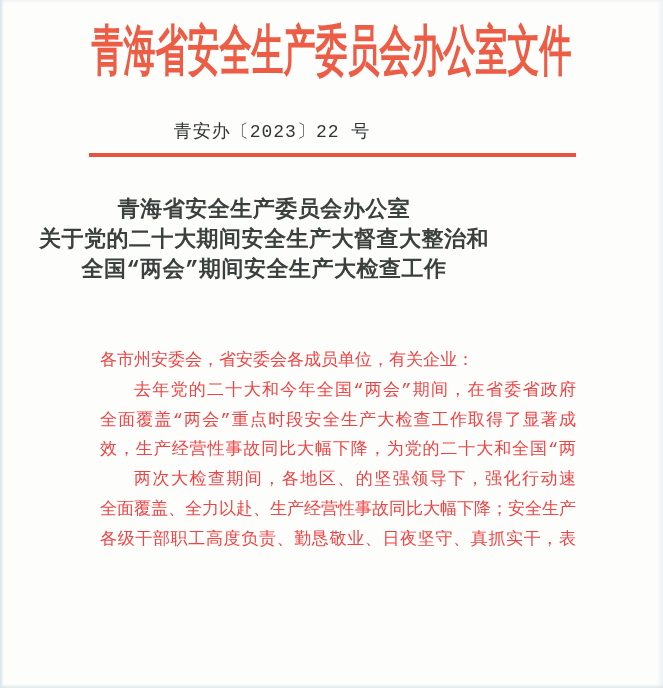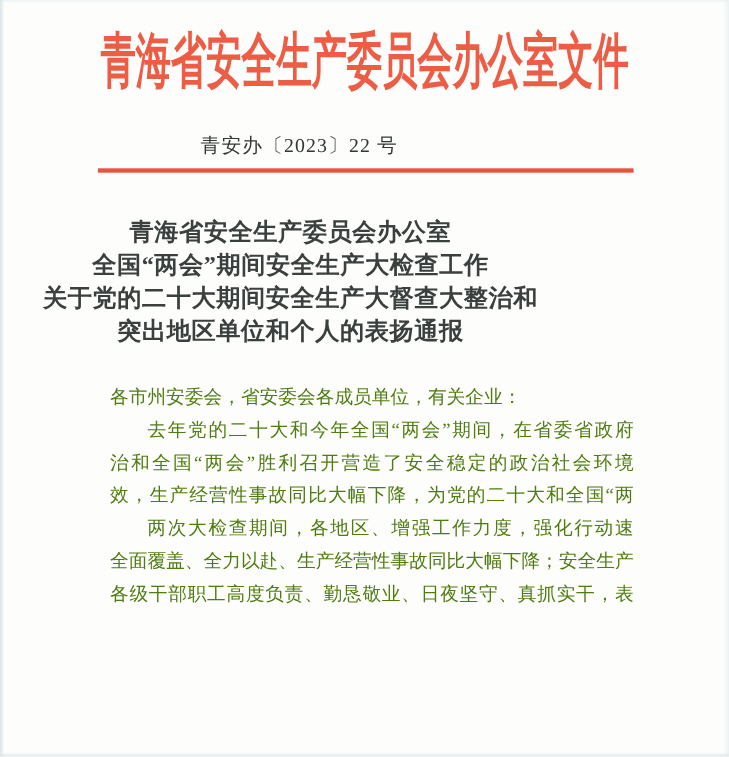--- a/index.html
+++ b/index.html
@@ -9,7 +9,7 @@
     height: 688px;
     background: #fdfdfc;
     overflow: hidden;
-    font-family: Liberation Serif, serif;
+    font-family: Liberation Mono, monospace;
   }
   
   .edge-left {

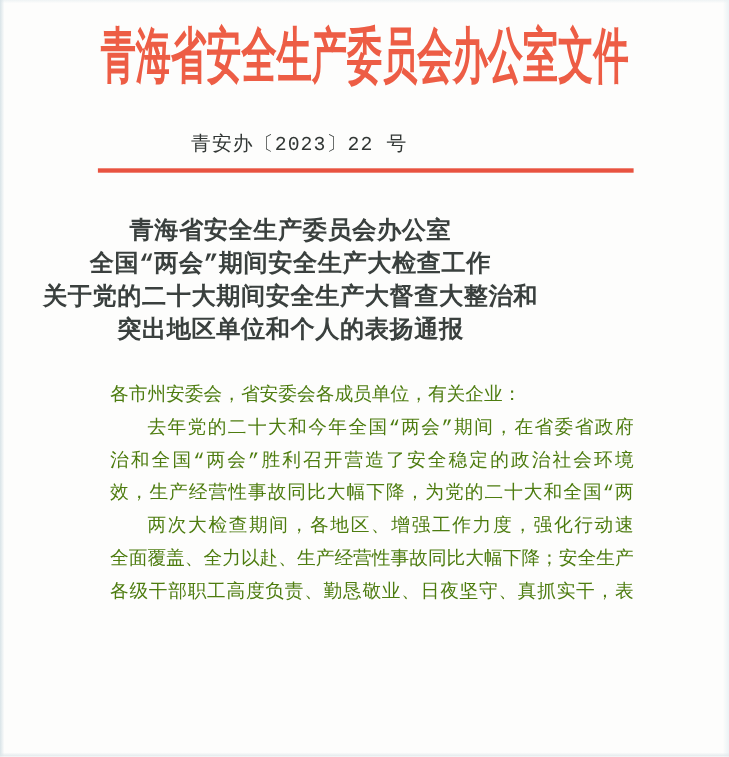--- a/index.html
+++ b/index.html
@@ -102,8 +102,8 @@
 
   <div class="title-block">
     <div class="title-line">青海省安全生产委员会办公室</div>
+    <div class="title-line">关于党的二十大期间安全生产大督查大整治和</div>
     <div class="title-line">全国“两会”期间安全生产大检查工作</div>
-    <div class="title-line">关于党的二十大期间安全生产大督查大整治和</div>
     <div class="title-line">突出地区单位和个人的表扬通报</div>
   </div>
 

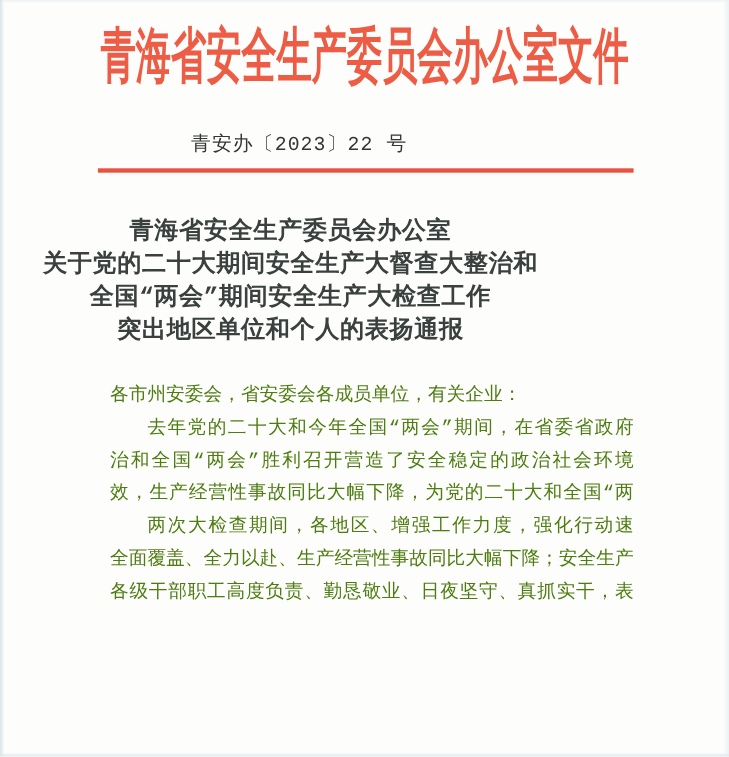--- a/index.html
+++ b/index.html
@@ -104,7 +104,6 @@
     <div class="title-line">青海省安全生产委员会办公室</div>
     <div class="title-line">关于党的二十大期间安全生产大督查大整治和</div>
     <div class="title-line">全国“两会”期间安全生产大检查工作</div>
-    <div class="title-line">突出地区单位和个人的表扬通报</div>
   </div>
 
   <div class="body-block">

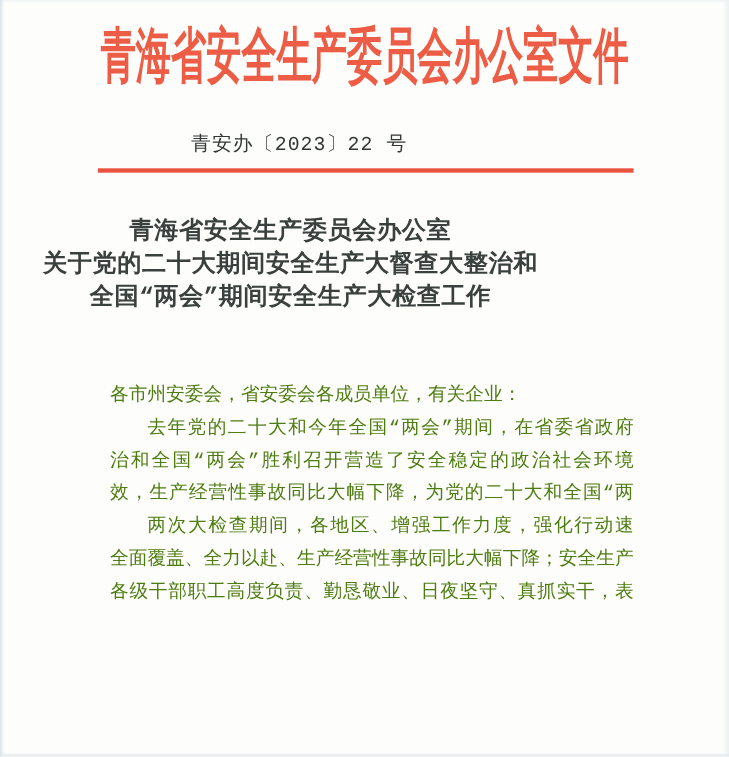--- a/index.html
+++ b/index.html
@@ -76,7 +76,7 @@
   .body-block {
     position: absolute;
     top: 346px; left: 100px; width: 476px;
-    color: #4d7c0f;
+    color: #ef4444;
     font-size: 17px;
     line-height: 29.8px;
   }

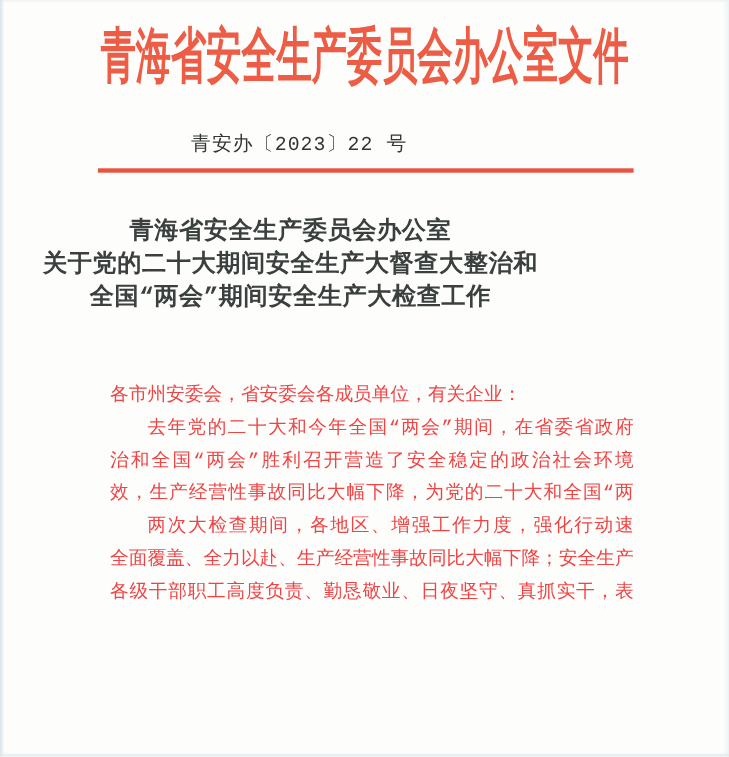--- a/index.html
+++ b/index.html
@@ -110,7 +110,7 @@
     <div class="line">各市州安委会，省安委会各成员单位，有关企业：</div>
 
     <div class="line j indent">去年党的二十大和今年全国“两会”期间，在省委省政府</div>
-    <div class="line j">治和全国“两会”胜利召开营造了安全稳定的政治社会环境</div>
+    <div class="line j">全面覆盖“两会”重点时段安全生产大检查工作取得了显著成</div>
     <div class="line j">效，生产经营性事故同比大幅下降，为党的二十大和全国“两</div>
 
     <div class="line j indent">两次大检查期间，各地区、增强工作力度，强化行动速</div>

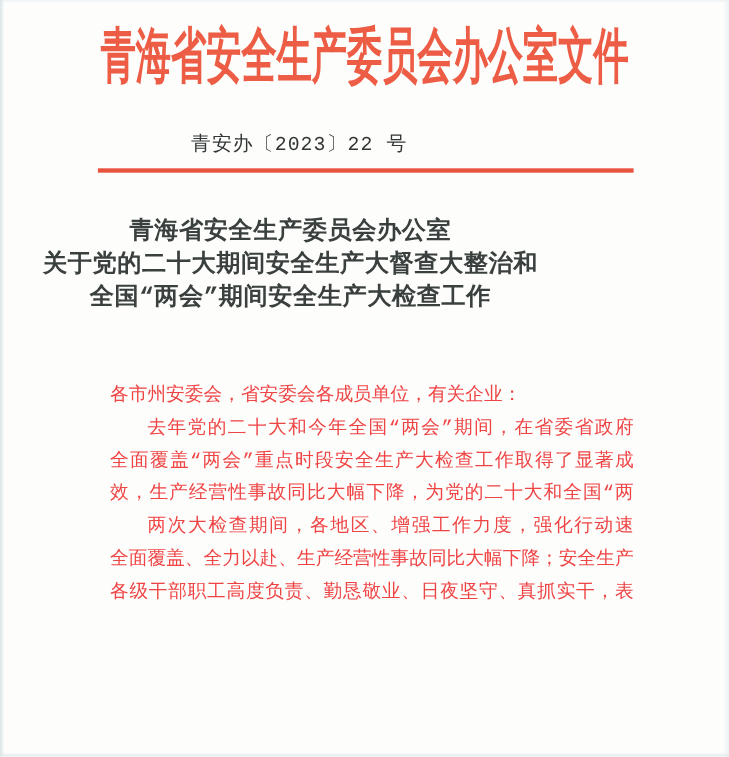--- a/index.html
+++ b/index.html
@@ -113,7 +113,7 @@
     <div class="line j">全面覆盖“两会”重点时段安全生产大检查工作取得了显著成</div>
     <div class="line j">效，生产经营性事故同比大幅下降，为党的二十大和全国“两</div>
 
-    <div class="line j indent">两次大检查期间，各地区、增强工作力度，强化行动速</div>
+    <div class="line j indent">两次大检查期间，各地区、的坚强领导下，强化行动速</div>
     <div class="line j">全面覆盖、全力以赴、生产经营性事故同比大幅下降；安全生产</div>
     <div class="line j">各级干部职工高度负责、勤恳敬业、日夜坚守、真抓实干，表</div>
   </div>

